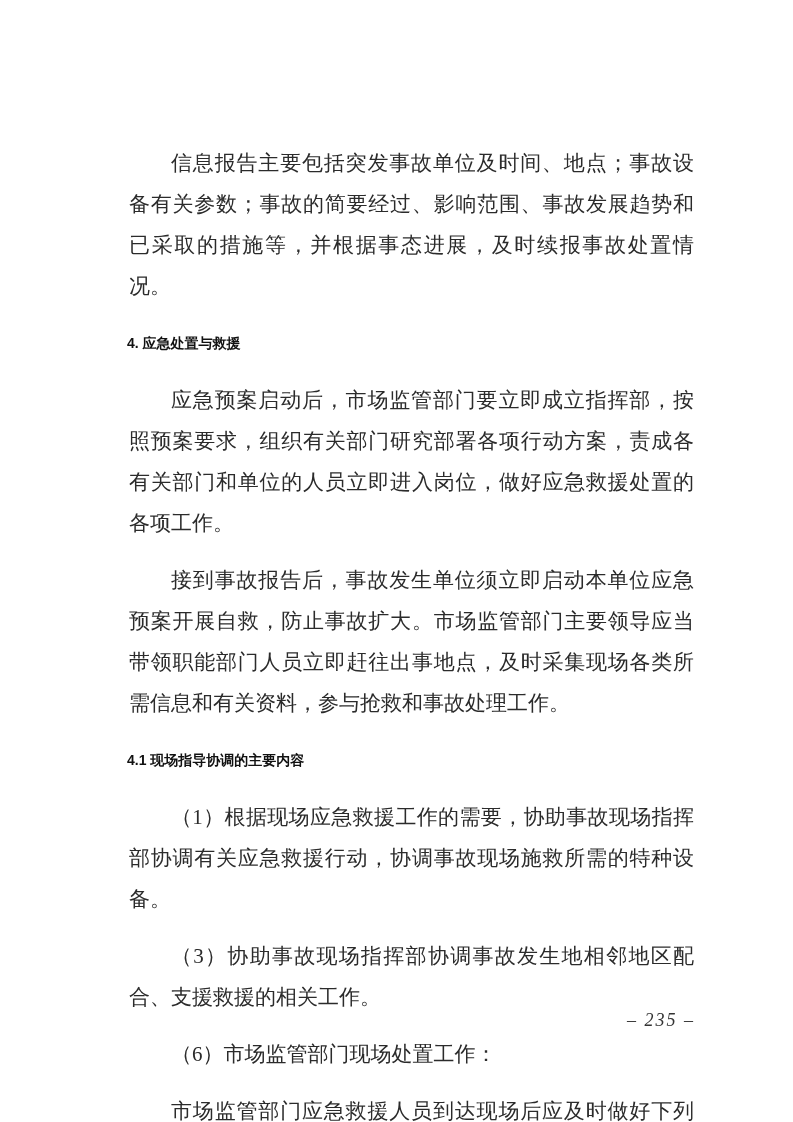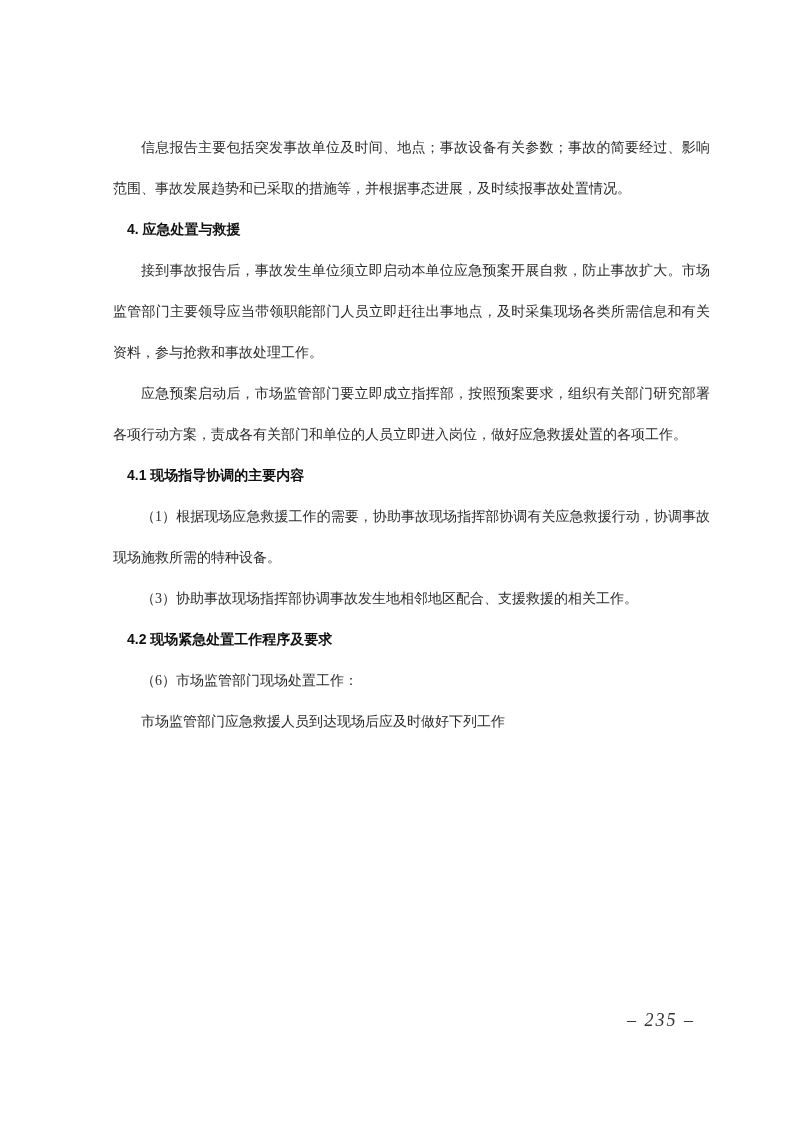--- a/index.html
+++ b/index.html
@@ -23,9 +23,9 @@
     color: #2b2b2b;
   }
   .para {
-    margin: 0;
+    margin: 16px;
     font-family: "Liberation Serif", "DejaVu Serif", serif;
-    font-size: 14px;
+    font-size: 21px;
     line-height: 41px;
     text-align: justify;
     text-indent: 2em;

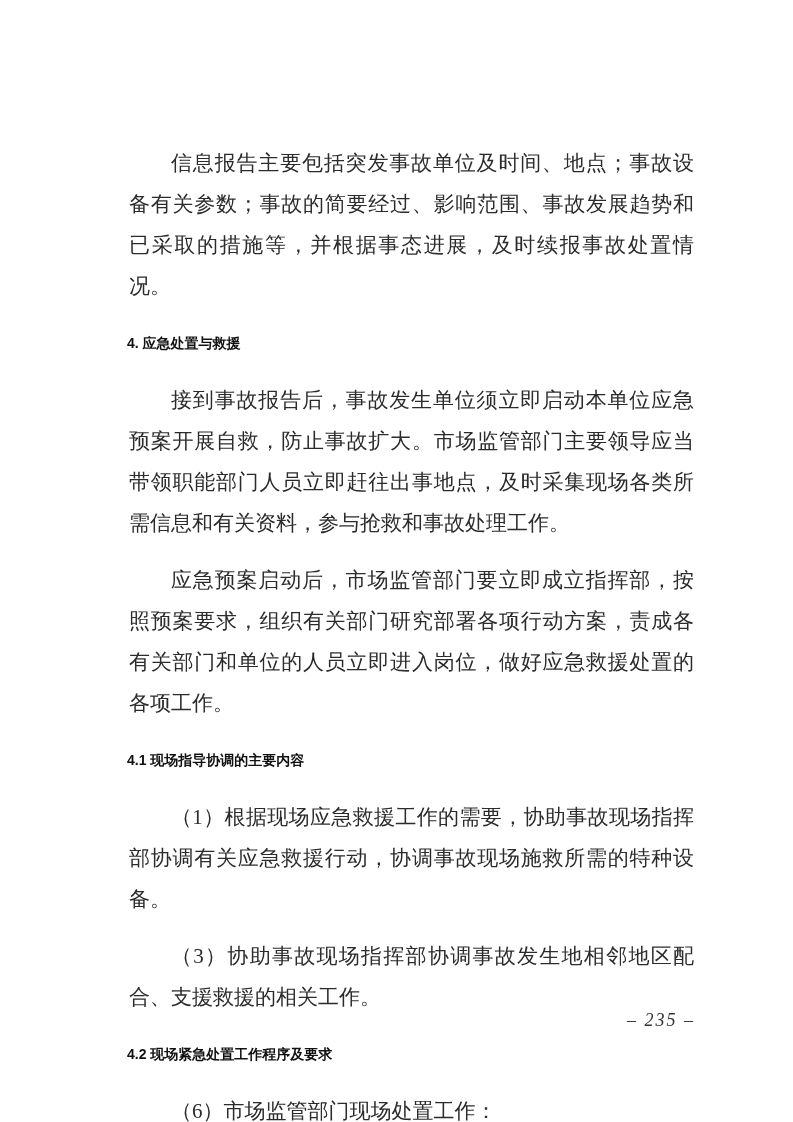--- a/index.html
+++ b/index.html
@@ -64,8 +64,8 @@
   <div class="content">
     <p class="para">信息报告主要包括突发事故单位及时间、地点；事故设备有关参数；事故的简要经过、影响范围、事故发展趋势和已采取的措施等，并根据事态进展，及时续报事故处置情况。</p>
     <h2 class="heading">4. 应急处置与救援</h2>
+    <p class="para">应急预案启动后，市场监管部门要立即成立指挥部，按照预案要求，组织有关部门研究部署各项行动方案，责成各有关部门和单位的人员立即进入岗位，做好应急救援处置的各项工作。</p>
     <p class="para">接到事故报告后，事故发生单位须立即启动本单位应急预案开展自救，防止事故扩大。市场监管部门主要领导应当带领职能部门人员立即赶往出事地点，及时采集现场各类所需信息和有关资料，参与抢救和事故处理工作。</p>
-    <p class="para">应急预案启动后，市场监管部门要立即成立指挥部，按照预案要求，组织有关部门研究部署各项行动方案，责成各有关部门和单位的人员立即进入岗位，做好应急救援处置的各项工作。</p>
     <h2 class="heading">4.1  现场指导协调的主要内容</h2>
     <p class="para">（1）根据现场应急救援工作的需要，协助事故现场指挥部协调有关应急救援行动，协调事故现场施救所需的特种设备。</p>
     <p class="para">（3）协助事故现场指挥部协调事故发生地相邻地区配合、支援救援的相关工作。</p>

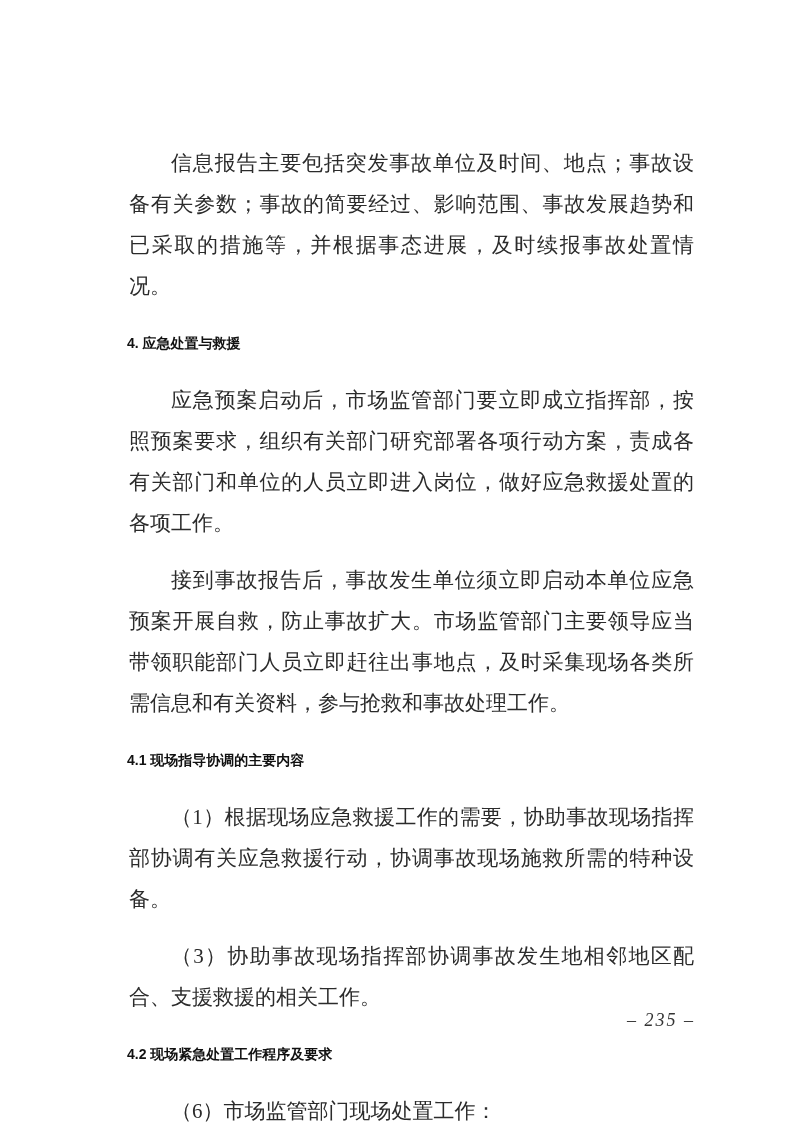--- a/index.html
+++ b/index.html
@@ -69,7 +69,6 @@
     <h2 class="heading">4.1  现场指导协调的主要内容</h2>
     <p class="para">（1）根据现场应急救援工作的需要，协助事故现场指挥部协调有关应急救援行动，协调事故现场施救所需的特种设备。</p>
     <p class="para">（3）协助事故现场指挥部协调事故发生地相邻地区配合、支援救援的相关工作。</p>
-    <h2 class="heading">4.2  现场紧急处置工作程序及要求</h2>
     <p class="para">（6）市场监管部门现场处置工作：</p>
     <p class="para">市场监管部门应急救援人员到达现场后应及时做好下列工作</p>
   </div>

